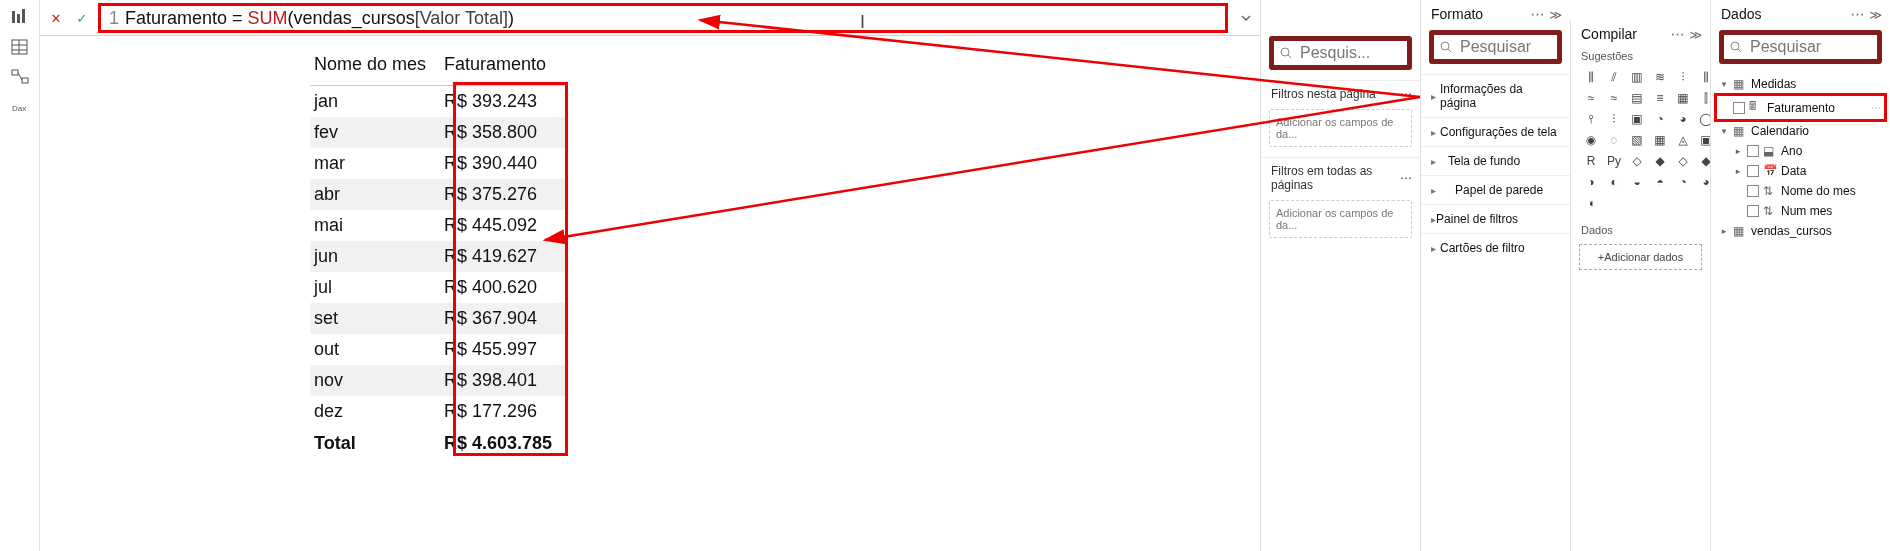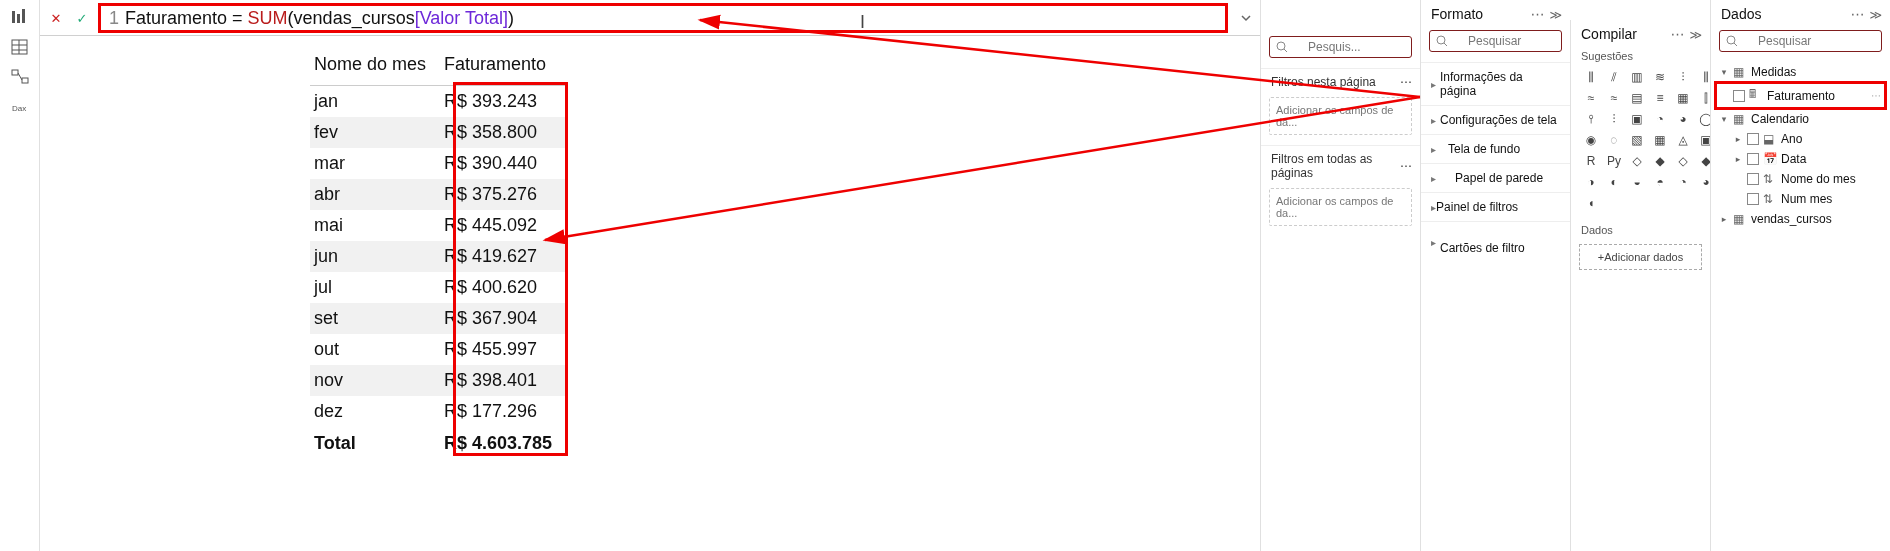--- a/index.html
+++ b/index.html
@@ -16,7 +16,7 @@
   .formula-box .ln { color: #888; margin-right: 6px; }
   .formula-span { white-space: pre; }
   .kw-fn { color: #b91c1c; }
-  .kw-col { color: #6d28d9; }
+  .kw-col { color: #404040; }
   .formula-caret { position: absolute; right: 360px; top: 6px; color: #444; }
   .collapse { margin-left: 4px; width: 16px; color: #666; display: flex; align-items: center; justify-content: center; }
   .canvas { flex: 1; background: #fff; position: relative; }

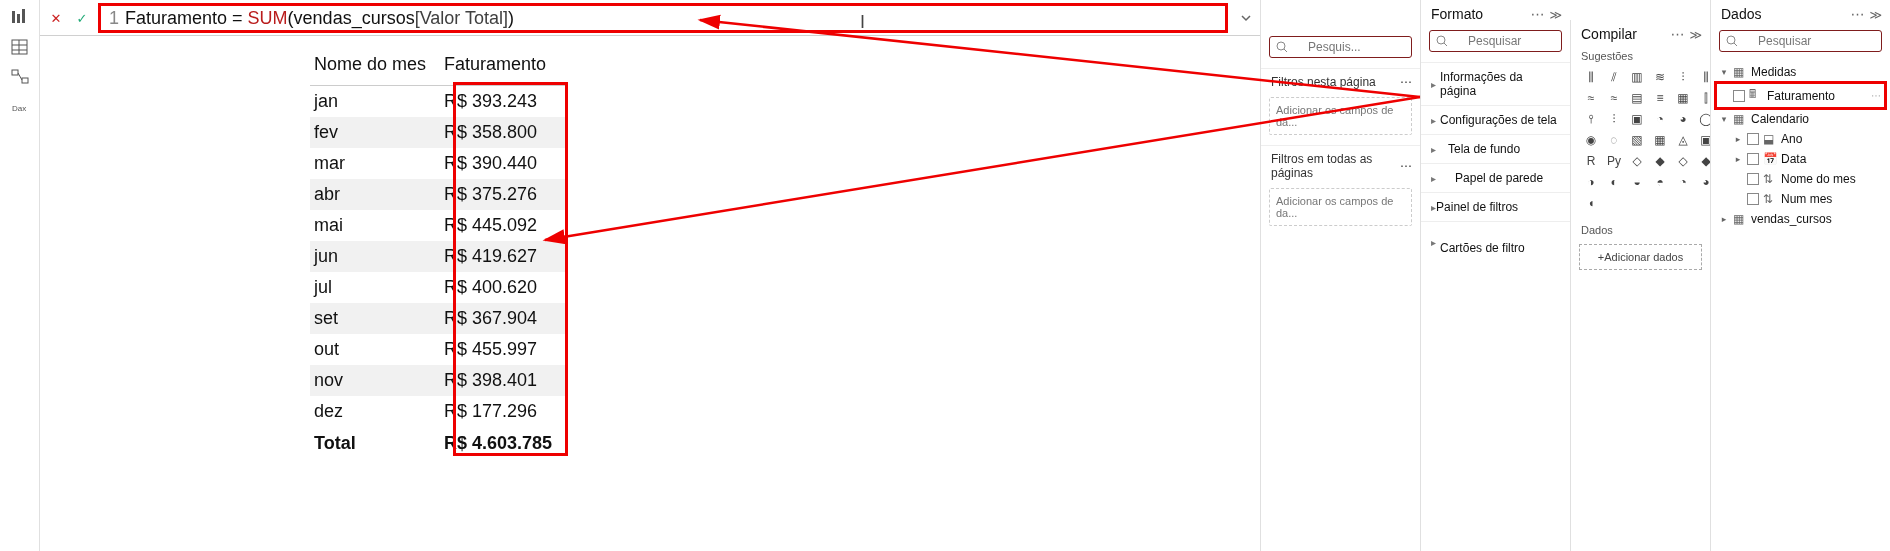--- a/index.html
+++ b/index.html
@@ -33,7 +33,7 @@
   .panel-header .dots { color: #666; letter-spacing: 1px; }
   .panel-header .arrows { color: #666; font-size: 12px; }
   .panel-title { font-size: 14px; }
-  .search { margin: 4px 8px 10px 8px; border: 1px solid #7f1d1d; border-radius: 3px; padding: 3px 6px; display: flex; align-items: center; gap: 20px; color: #777; font-size: 12px; }
+  .search { margin: 4px 8px 10px 8px; border: 5px solid #7f1d1d; border-radius: 3px; padding: 3px 6px; display: flex; align-items: center; gap: 8px; color: #777; font-size: 16px; }
   .search svg { width: 12px; height: 12px; }
   .panel-sub { font-size: 12px; color: #333; padding: 6px 8px 4px 10px; display: flex; justify-content: space-between; align-items: center; border-top: 1px solid #eee; }
   .addbox { margin: 4px 8px 10px 8px; border: 1px dashed #ccc; color: #777; font-size: 11px; padding: 6px 6px; border-radius: 2px; }

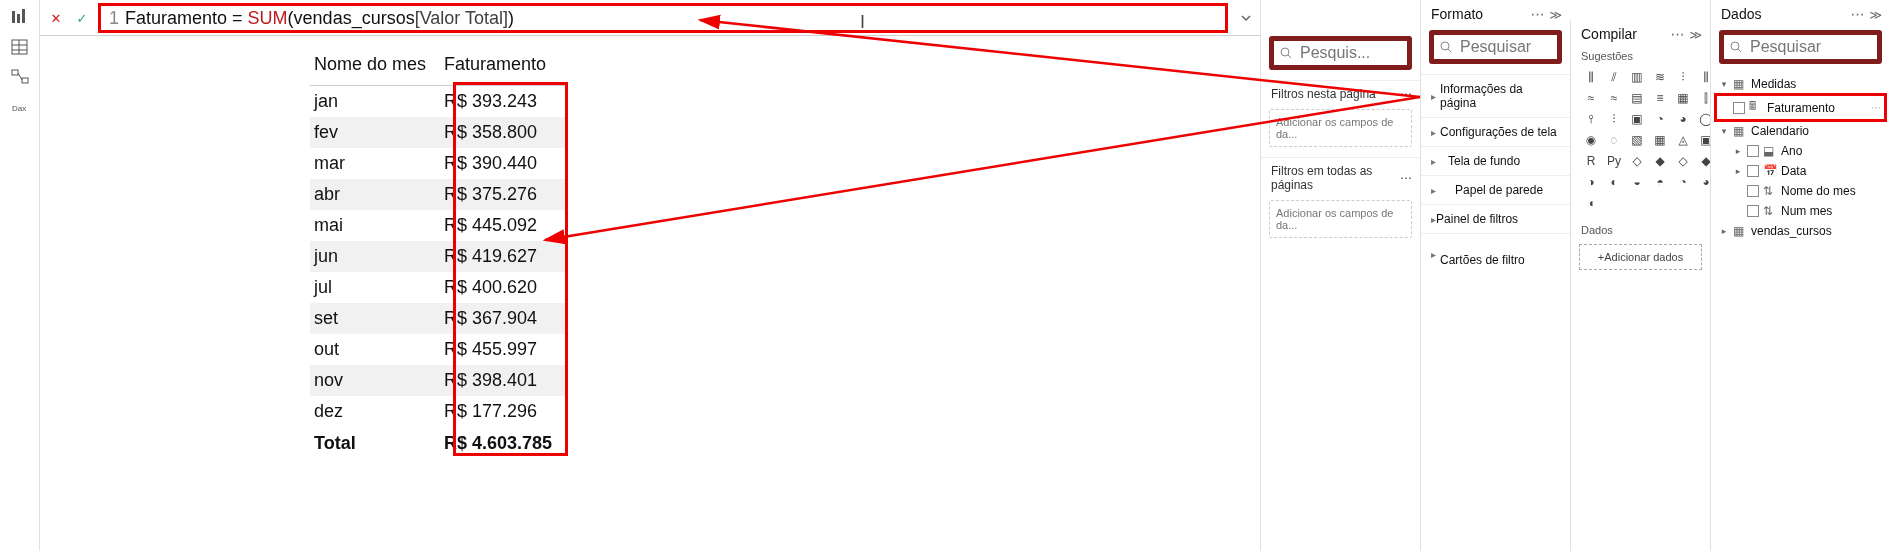--- a/index.html
+++ b/index.html
@@ -224,7 +224,7 @@
         </div>
         <div class="format-item">
           <span class="chev">▸</span>
-          <span style="flex:1;margin-left:4px;margin-top:12px;">Cartões de filtro</span>
+          <span style="flex:1;margin-left:4px;">Cartões de filtro</span>
         </div>
       </div>
   </div>

